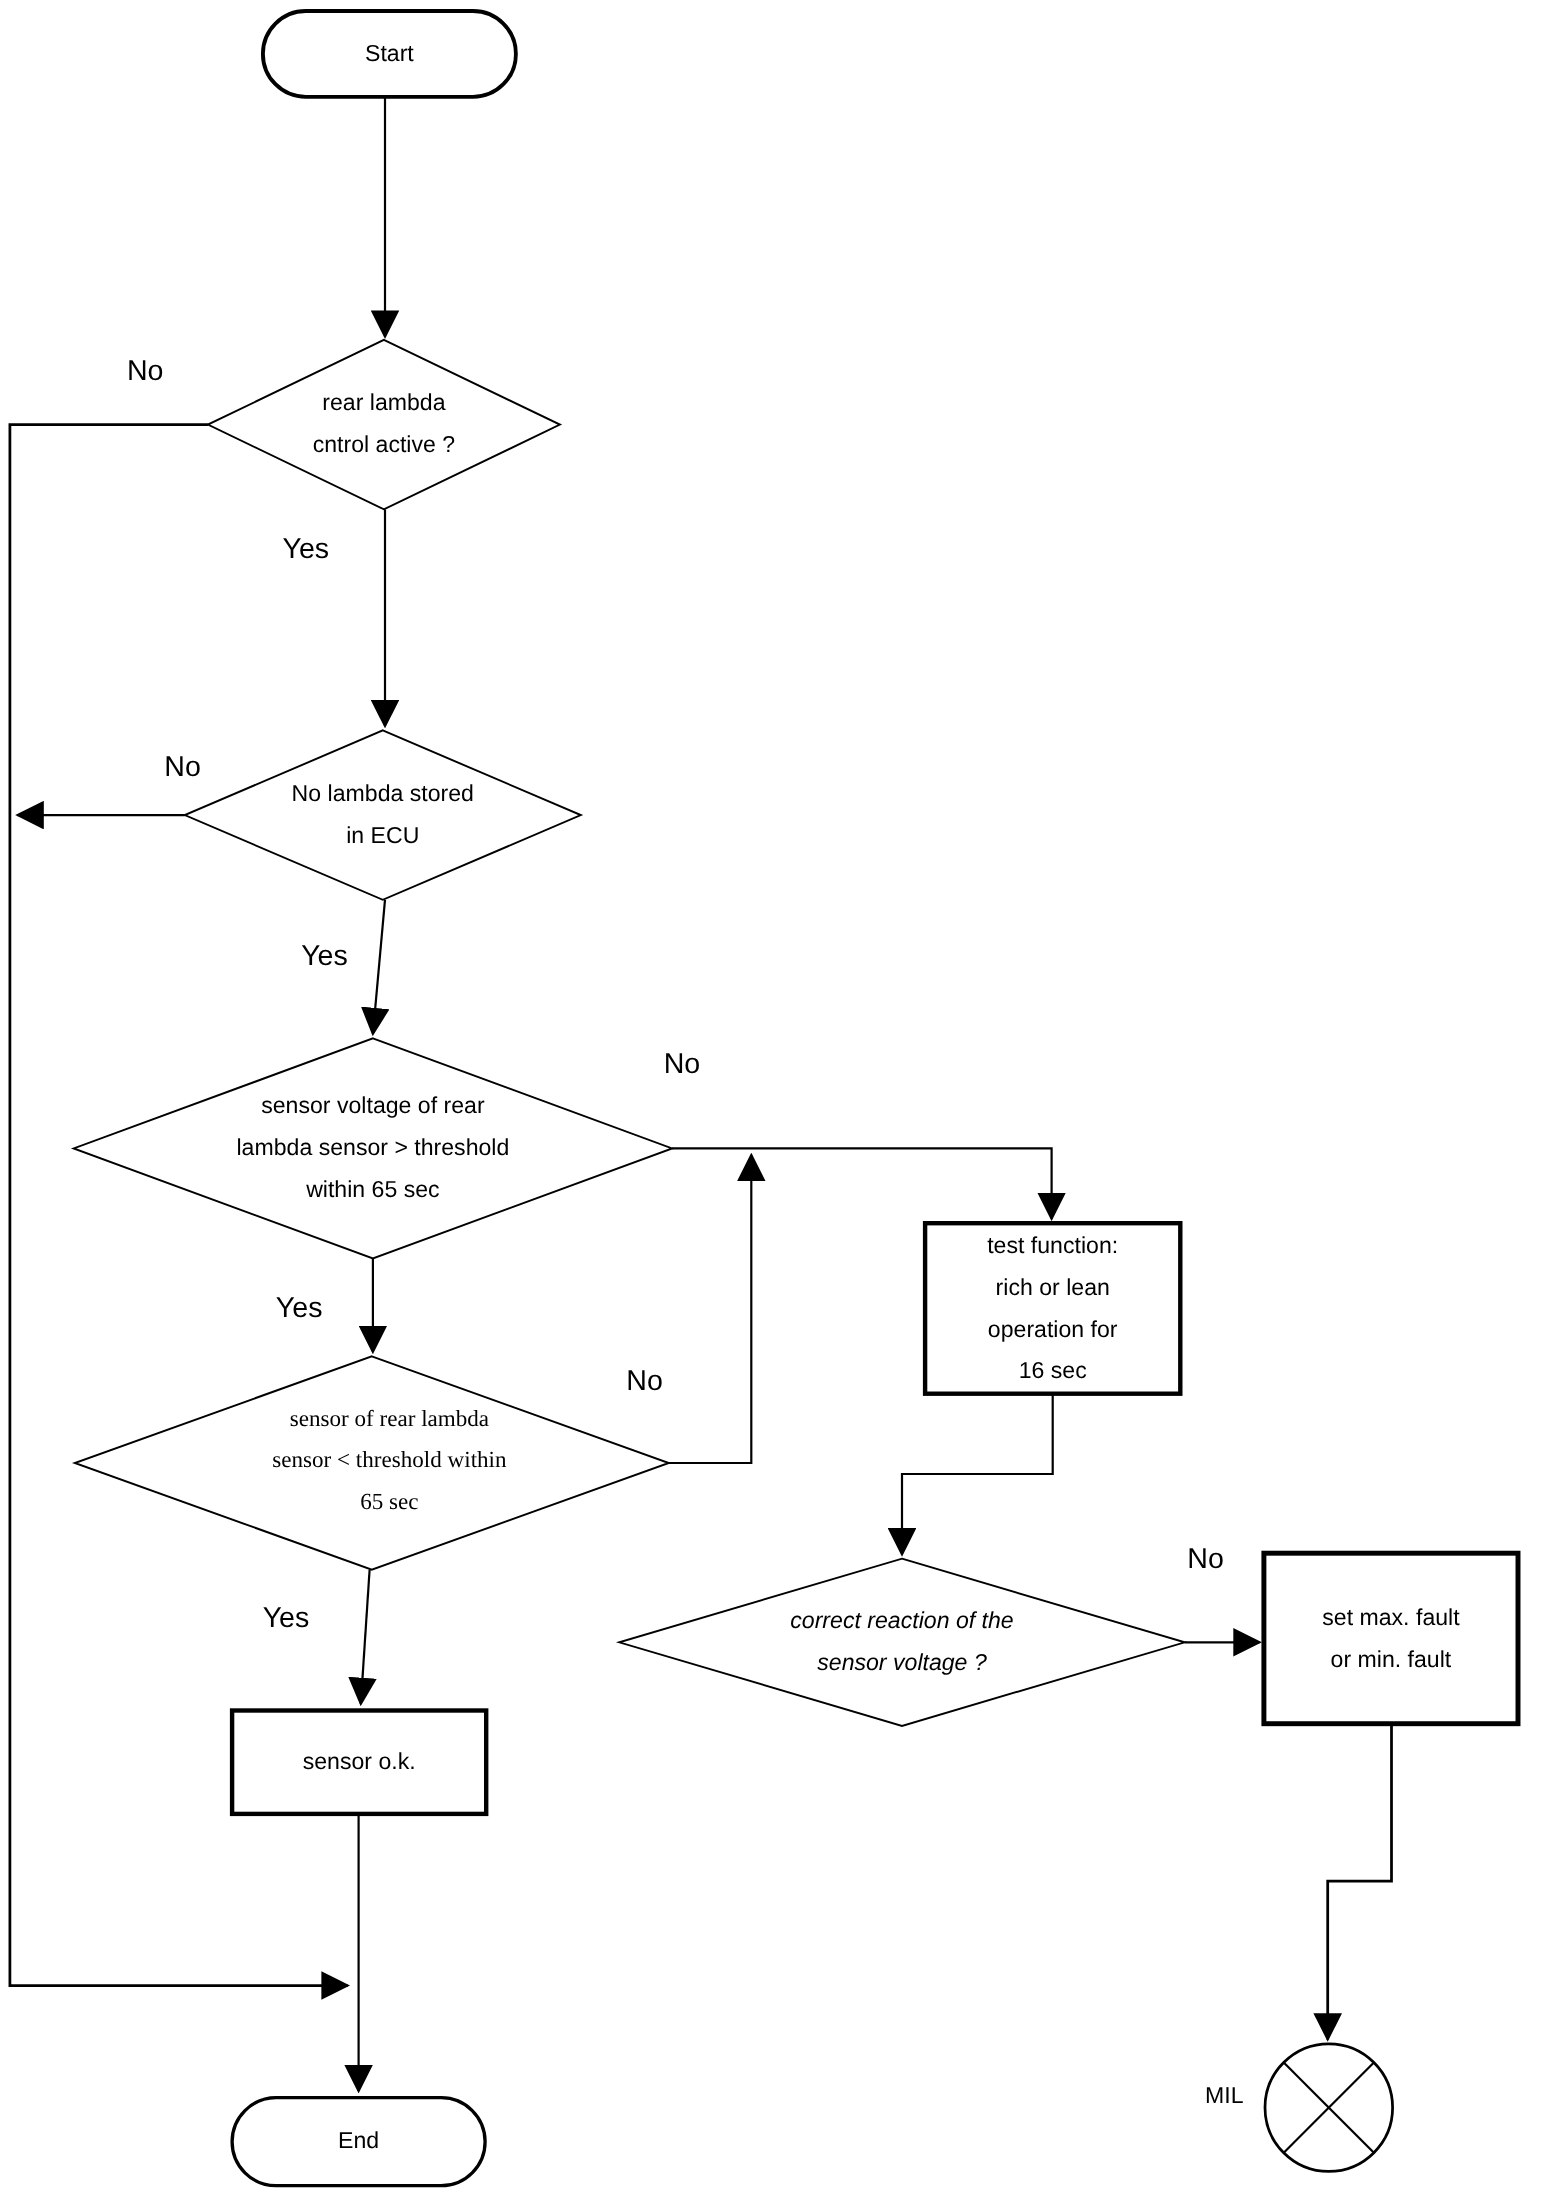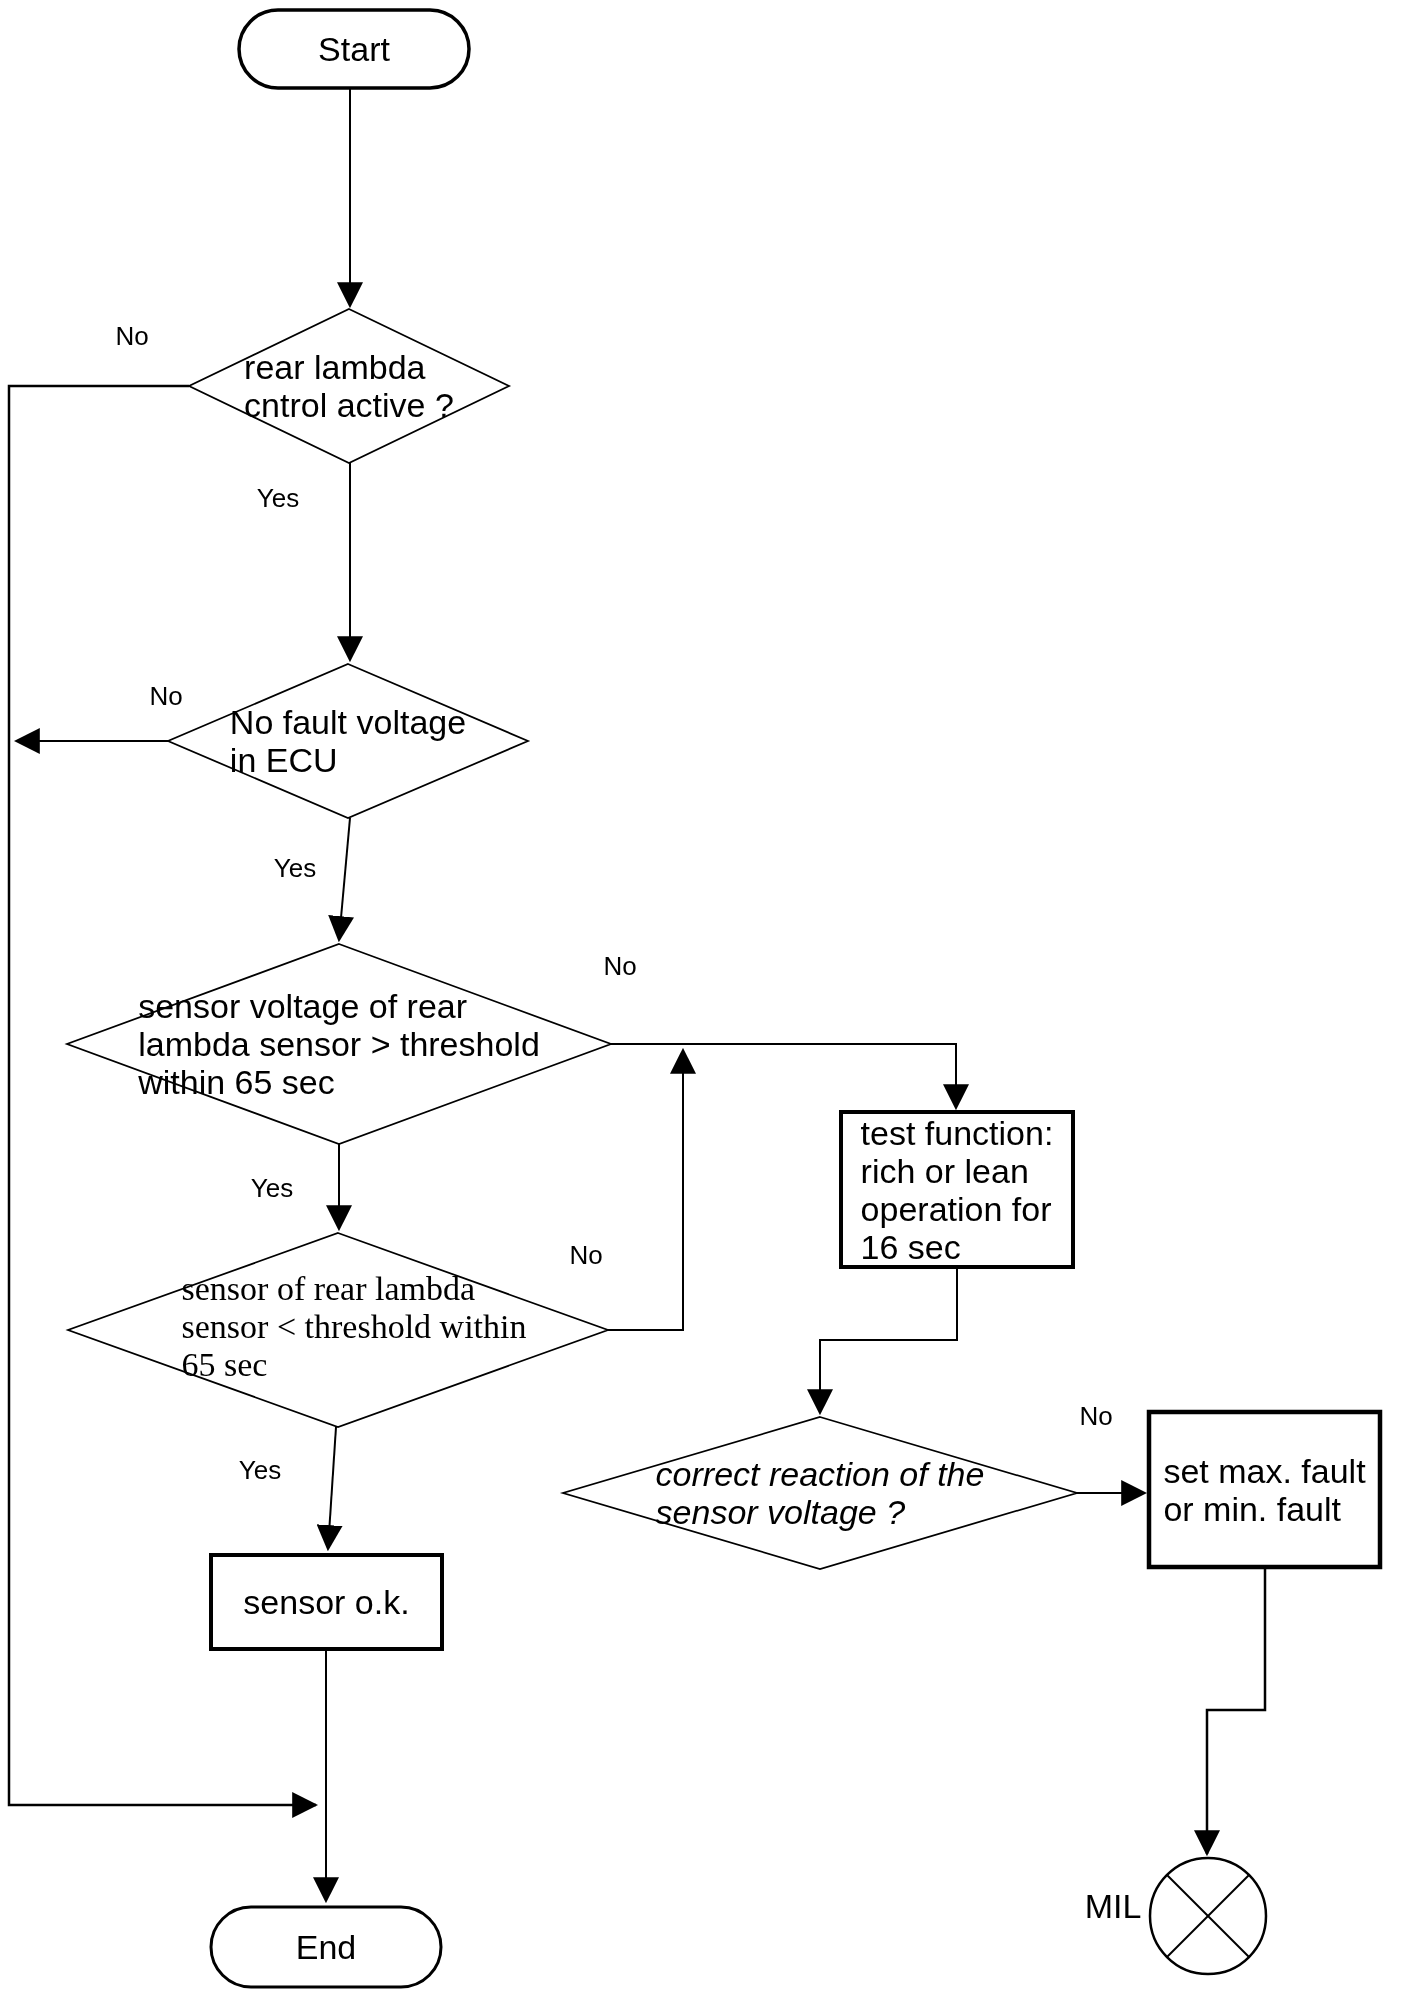--- a/index.html
+++ b/index.html
@@ -15,8 +15,9 @@
   .txt{
     position:absolute;
     display:flex;align-items:center;justify-content:center;
+    text-align:center;
     white-space:pre-line;
-    font-size:34px;line-height:38px;
+    font-size:21px;line-height:38px;
     color:#000000;
   }
   .branch{

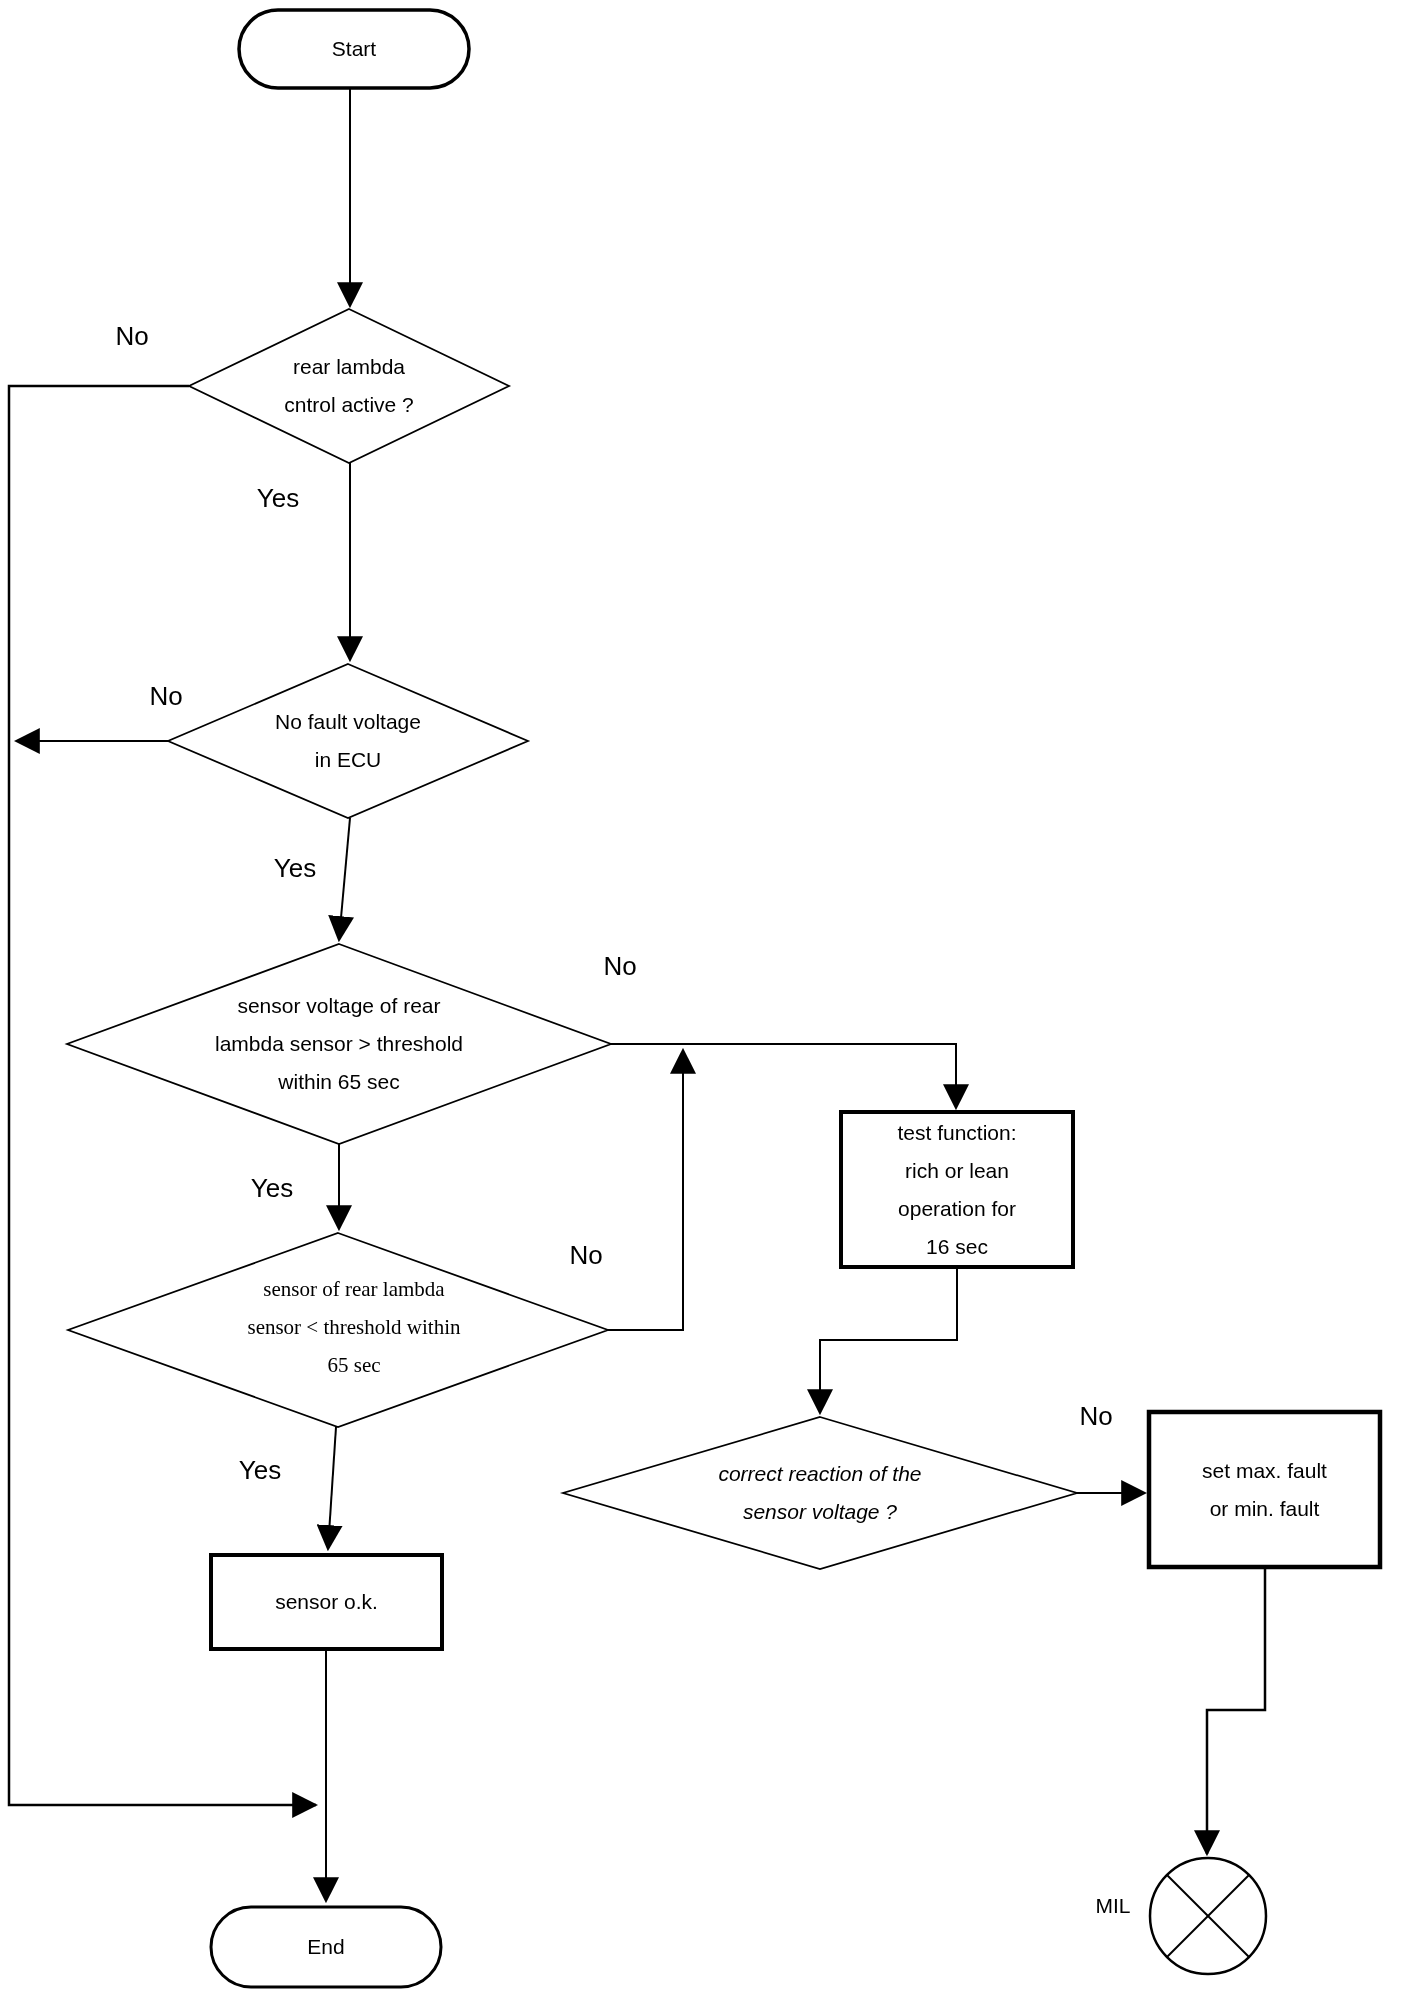--- a/index.html
+++ b/index.html
@@ -74,7 +74,7 @@
   <div class="txt" style="left:189px;top:326px;width:320px;height:120px;">rear lambda
 cntrol active ?</div>
 
-  <div class="txt" style="left:188px;top:664px;width:320px;height:154px;">No fault voltage
+  <div class="txt" style="left:188px;top:664px;width:320px;height:154px;">No lambda stored
 in ECU</div>
 
   <div class="txt" style="left:79px;top:944px;width:520px;height:200px;">sensor voltage of rear

